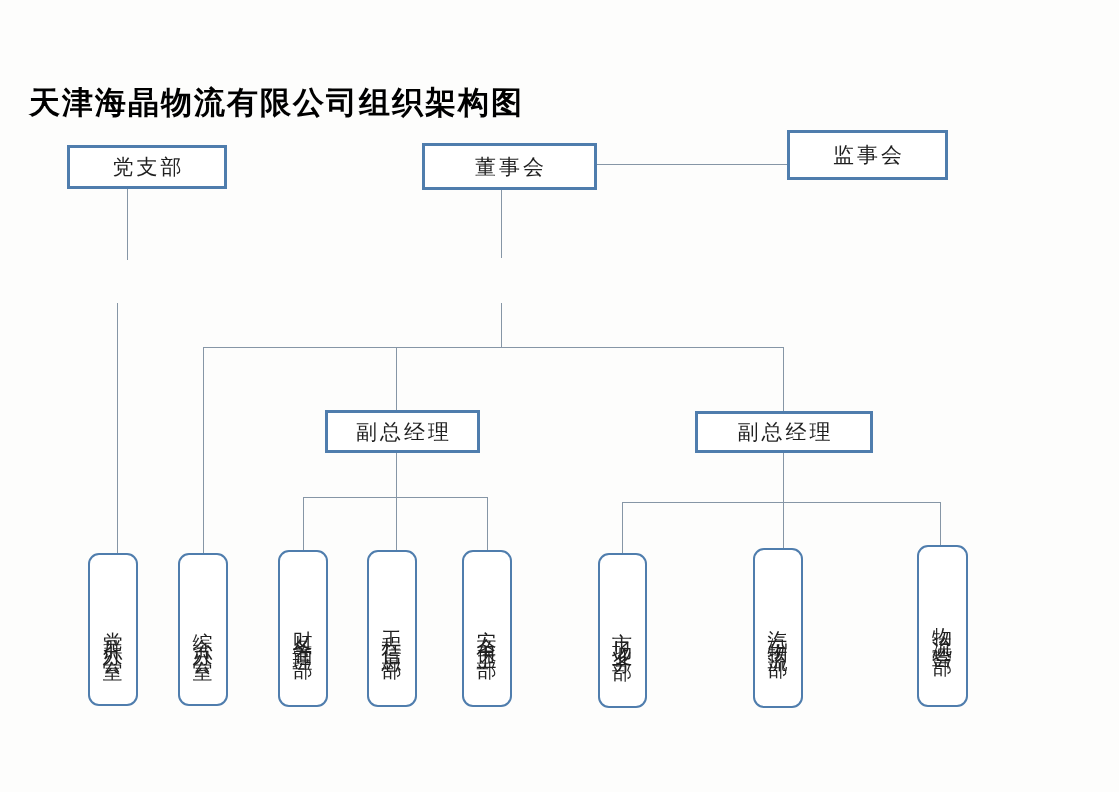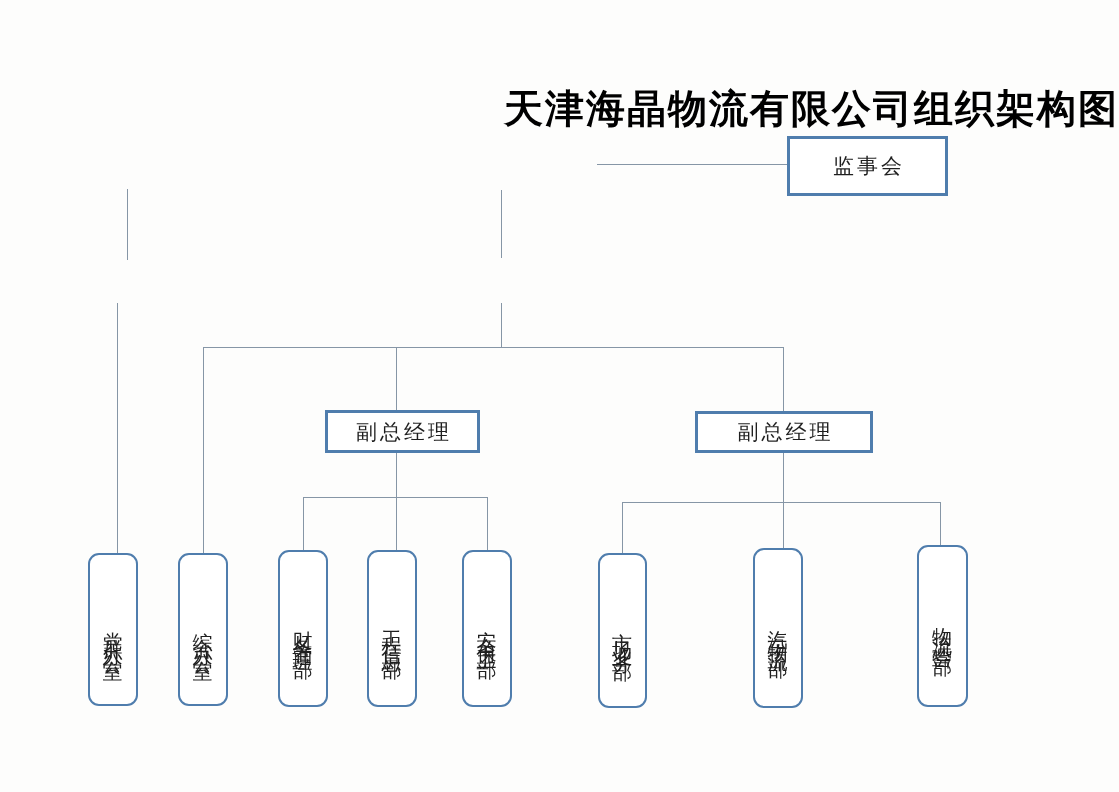--- a/index.html
+++ b/index.html
@@ -21,11 +21,12 @@
     left: 0;
     right: 0;
     top: 82px;
-    text-align: right;
-    font-size: 39px;
+    text-align: left;
+    font-size: 31px;
     font-weight: bold;
     letter-spacing: 2px;
     color: #000;
+    padding-left: 29px;
   }
   .hbox {
     position: absolute;

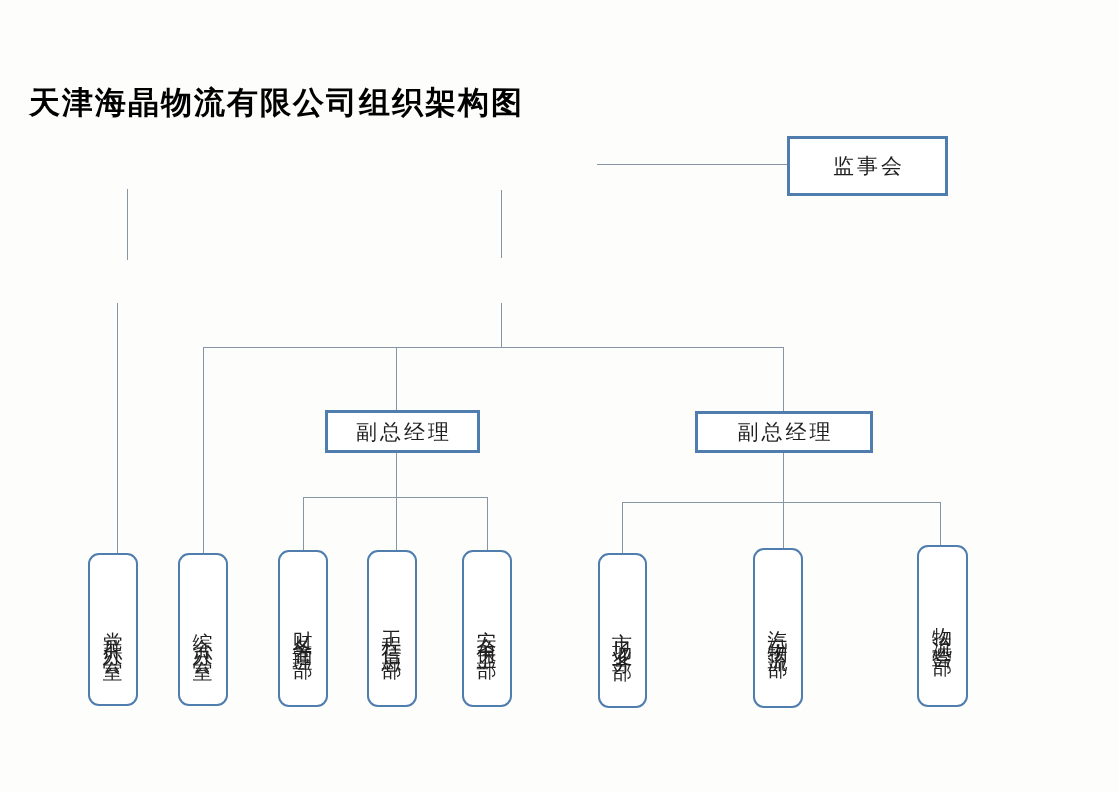--- a/index.html
+++ b/index.html
@@ -98,6 +98,9 @@
   <div class="conn v" style="left:783px;top:502px;height:46px"></div>
   <div class="conn v" style="left:940px;top:502px;height:43px"></div>
 
+  <div class="hbox" style="left:67px;top:145px;width:160px;height:44px">
+    <span class="label">党支部</span>
+  </div>
   <div class="hbox" style="left:787px;top:136px;width:161px;height:60px">
     <span class="label">监事会</span>
   </div>

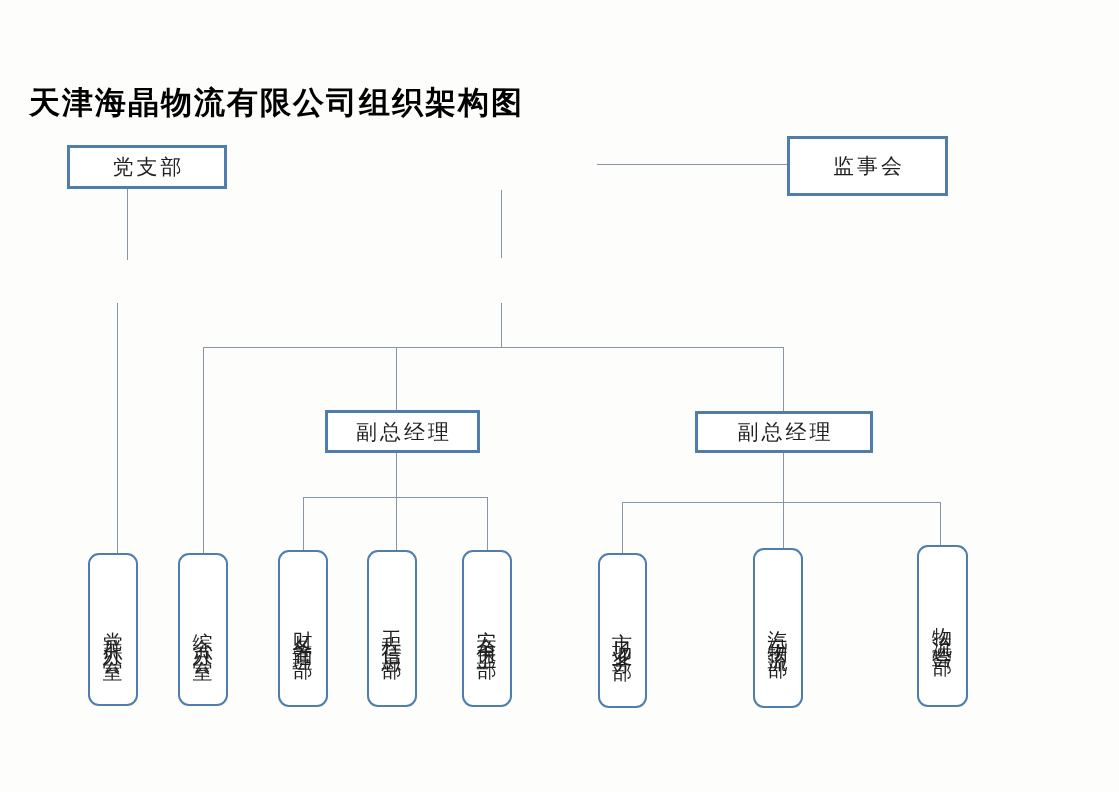--- a/index.html
+++ b/index.html
@@ -101,6 +101,9 @@
   <div class="hbox" style="left:67px;top:145px;width:160px;height:44px">
     <span class="label">党支部</span>
   </div>
+  <div class="hbox" style="left:422px;top:143px;width:175px;height:47px">
+    <span class="label">董事会</span>
+  </div>
   <div class="hbox" style="left:787px;top:136px;width:161px;height:60px">
     <span class="label">监事会</span>
   </div>

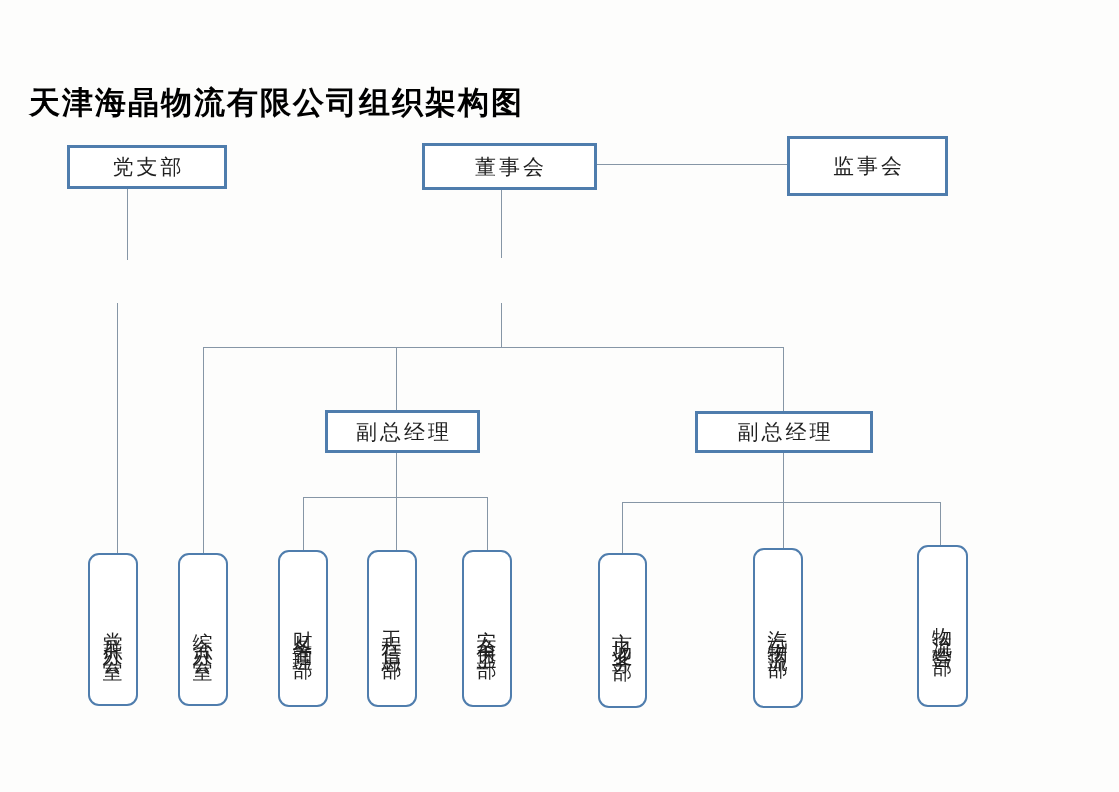--- a/index.html
+++ b/index.html
@@ -104,7 +104,7 @@
   <div class="hbox" style="left:422px;top:143px;width:175px;height:47px">
     <span class="label">董事会</span>
   </div>
-  <div class="hbox" style="left:787px;top:136px;width:161px;height:60px">
+  <div class="hbox" style="left:787px;top:130px;width:161px;height:50px">
     <span class="label">监事会</span>
   </div>
 

